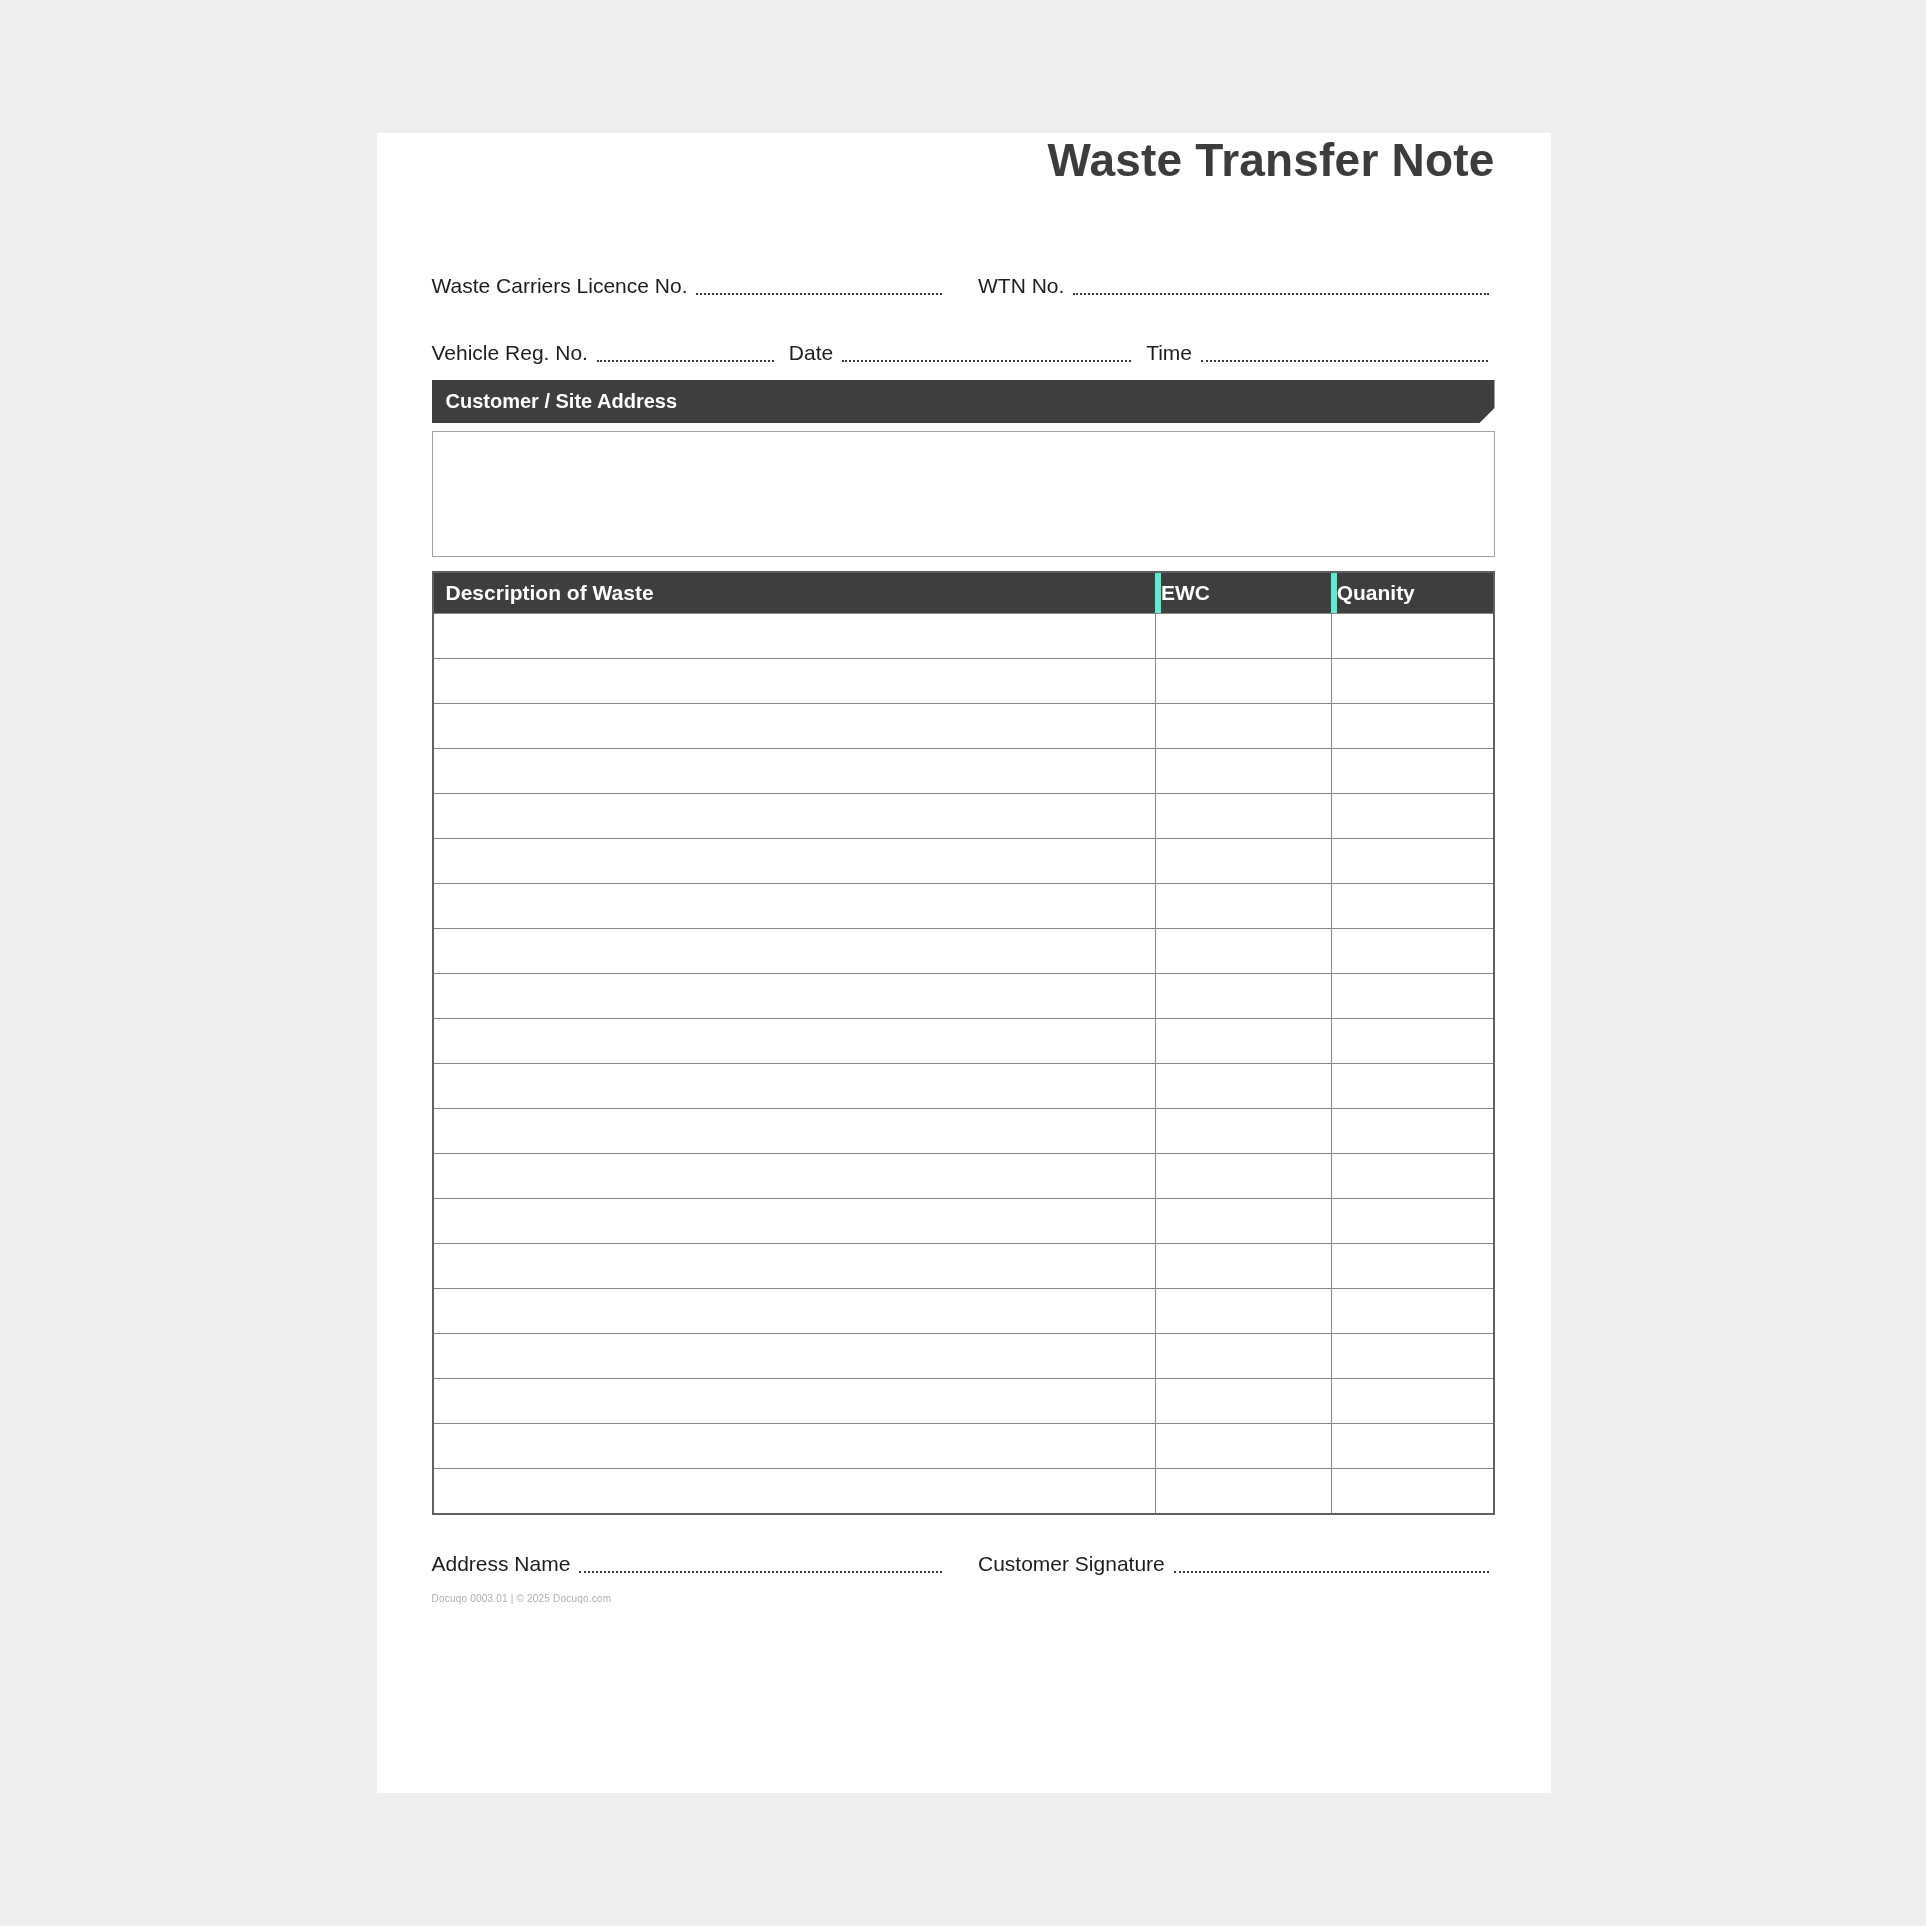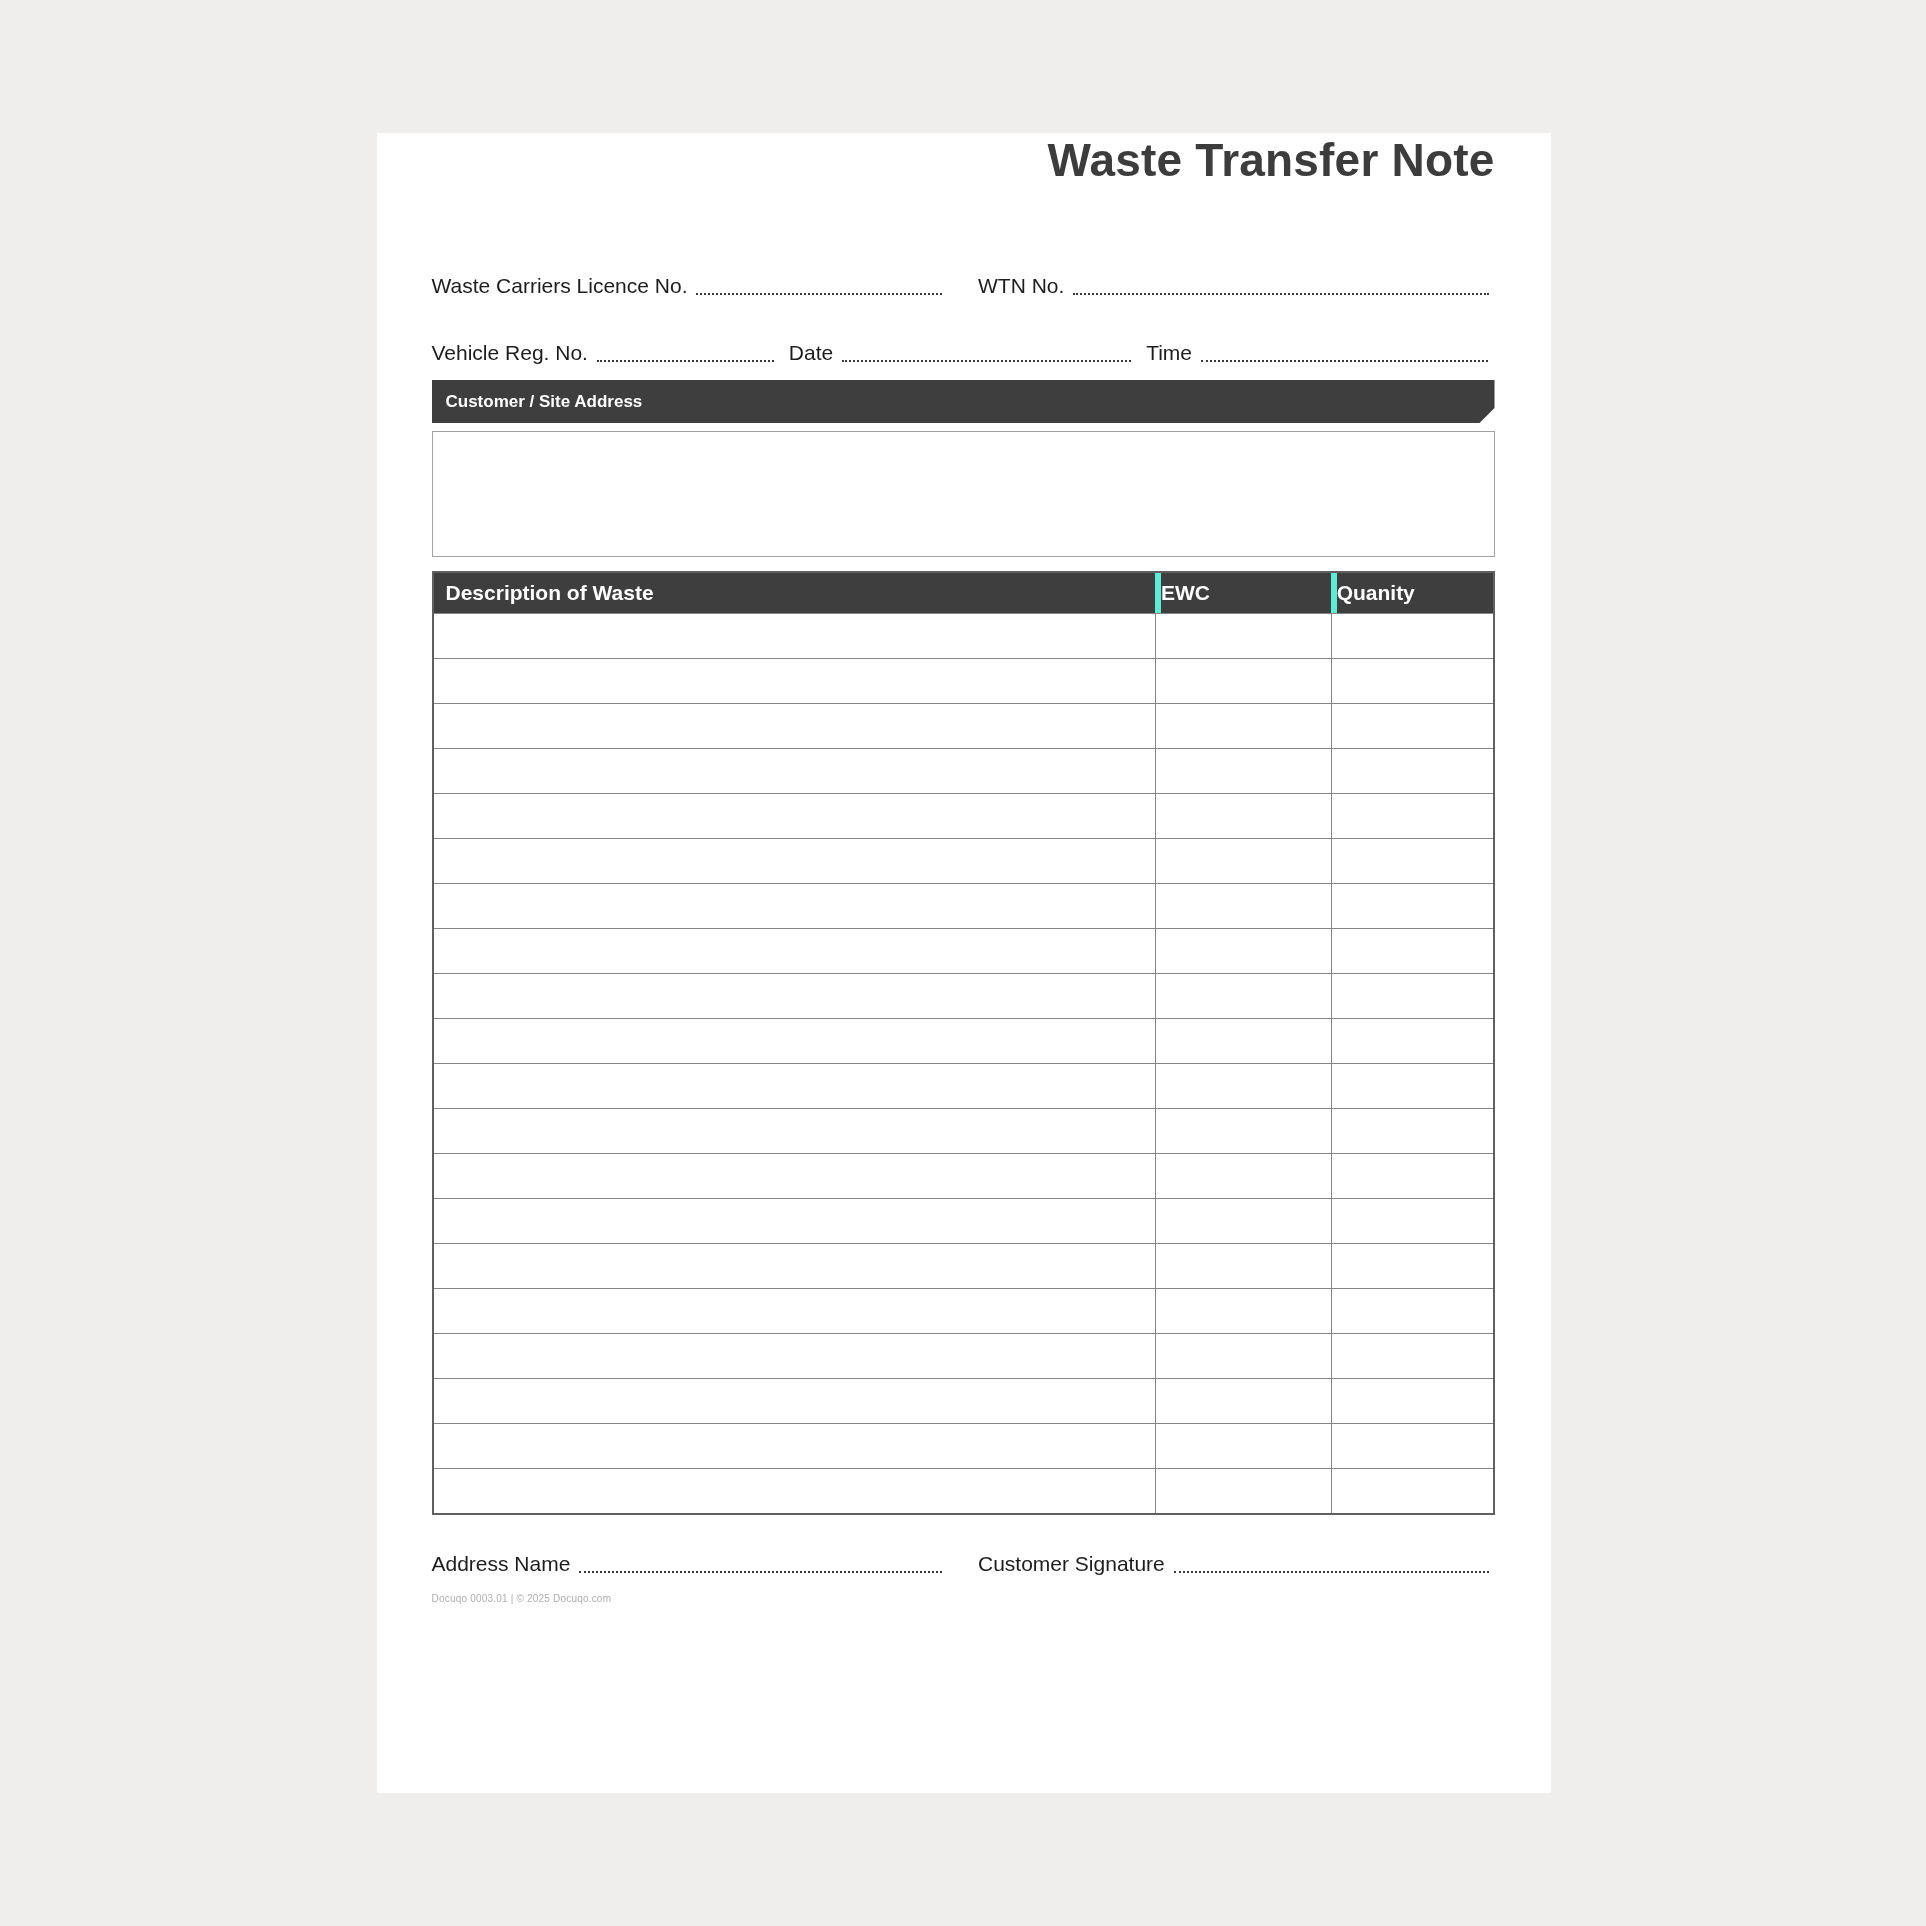--- a/index.html
+++ b/index.html
@@ -60,7 +60,7 @@
     height: 43px;
     background: #3e3e3e;
     color: #ffffff;
-    font-size: 17px;
+    font-size: 20px;
     font-weight: bold;
     line-height: 43px;
     padding-left: 14px;

